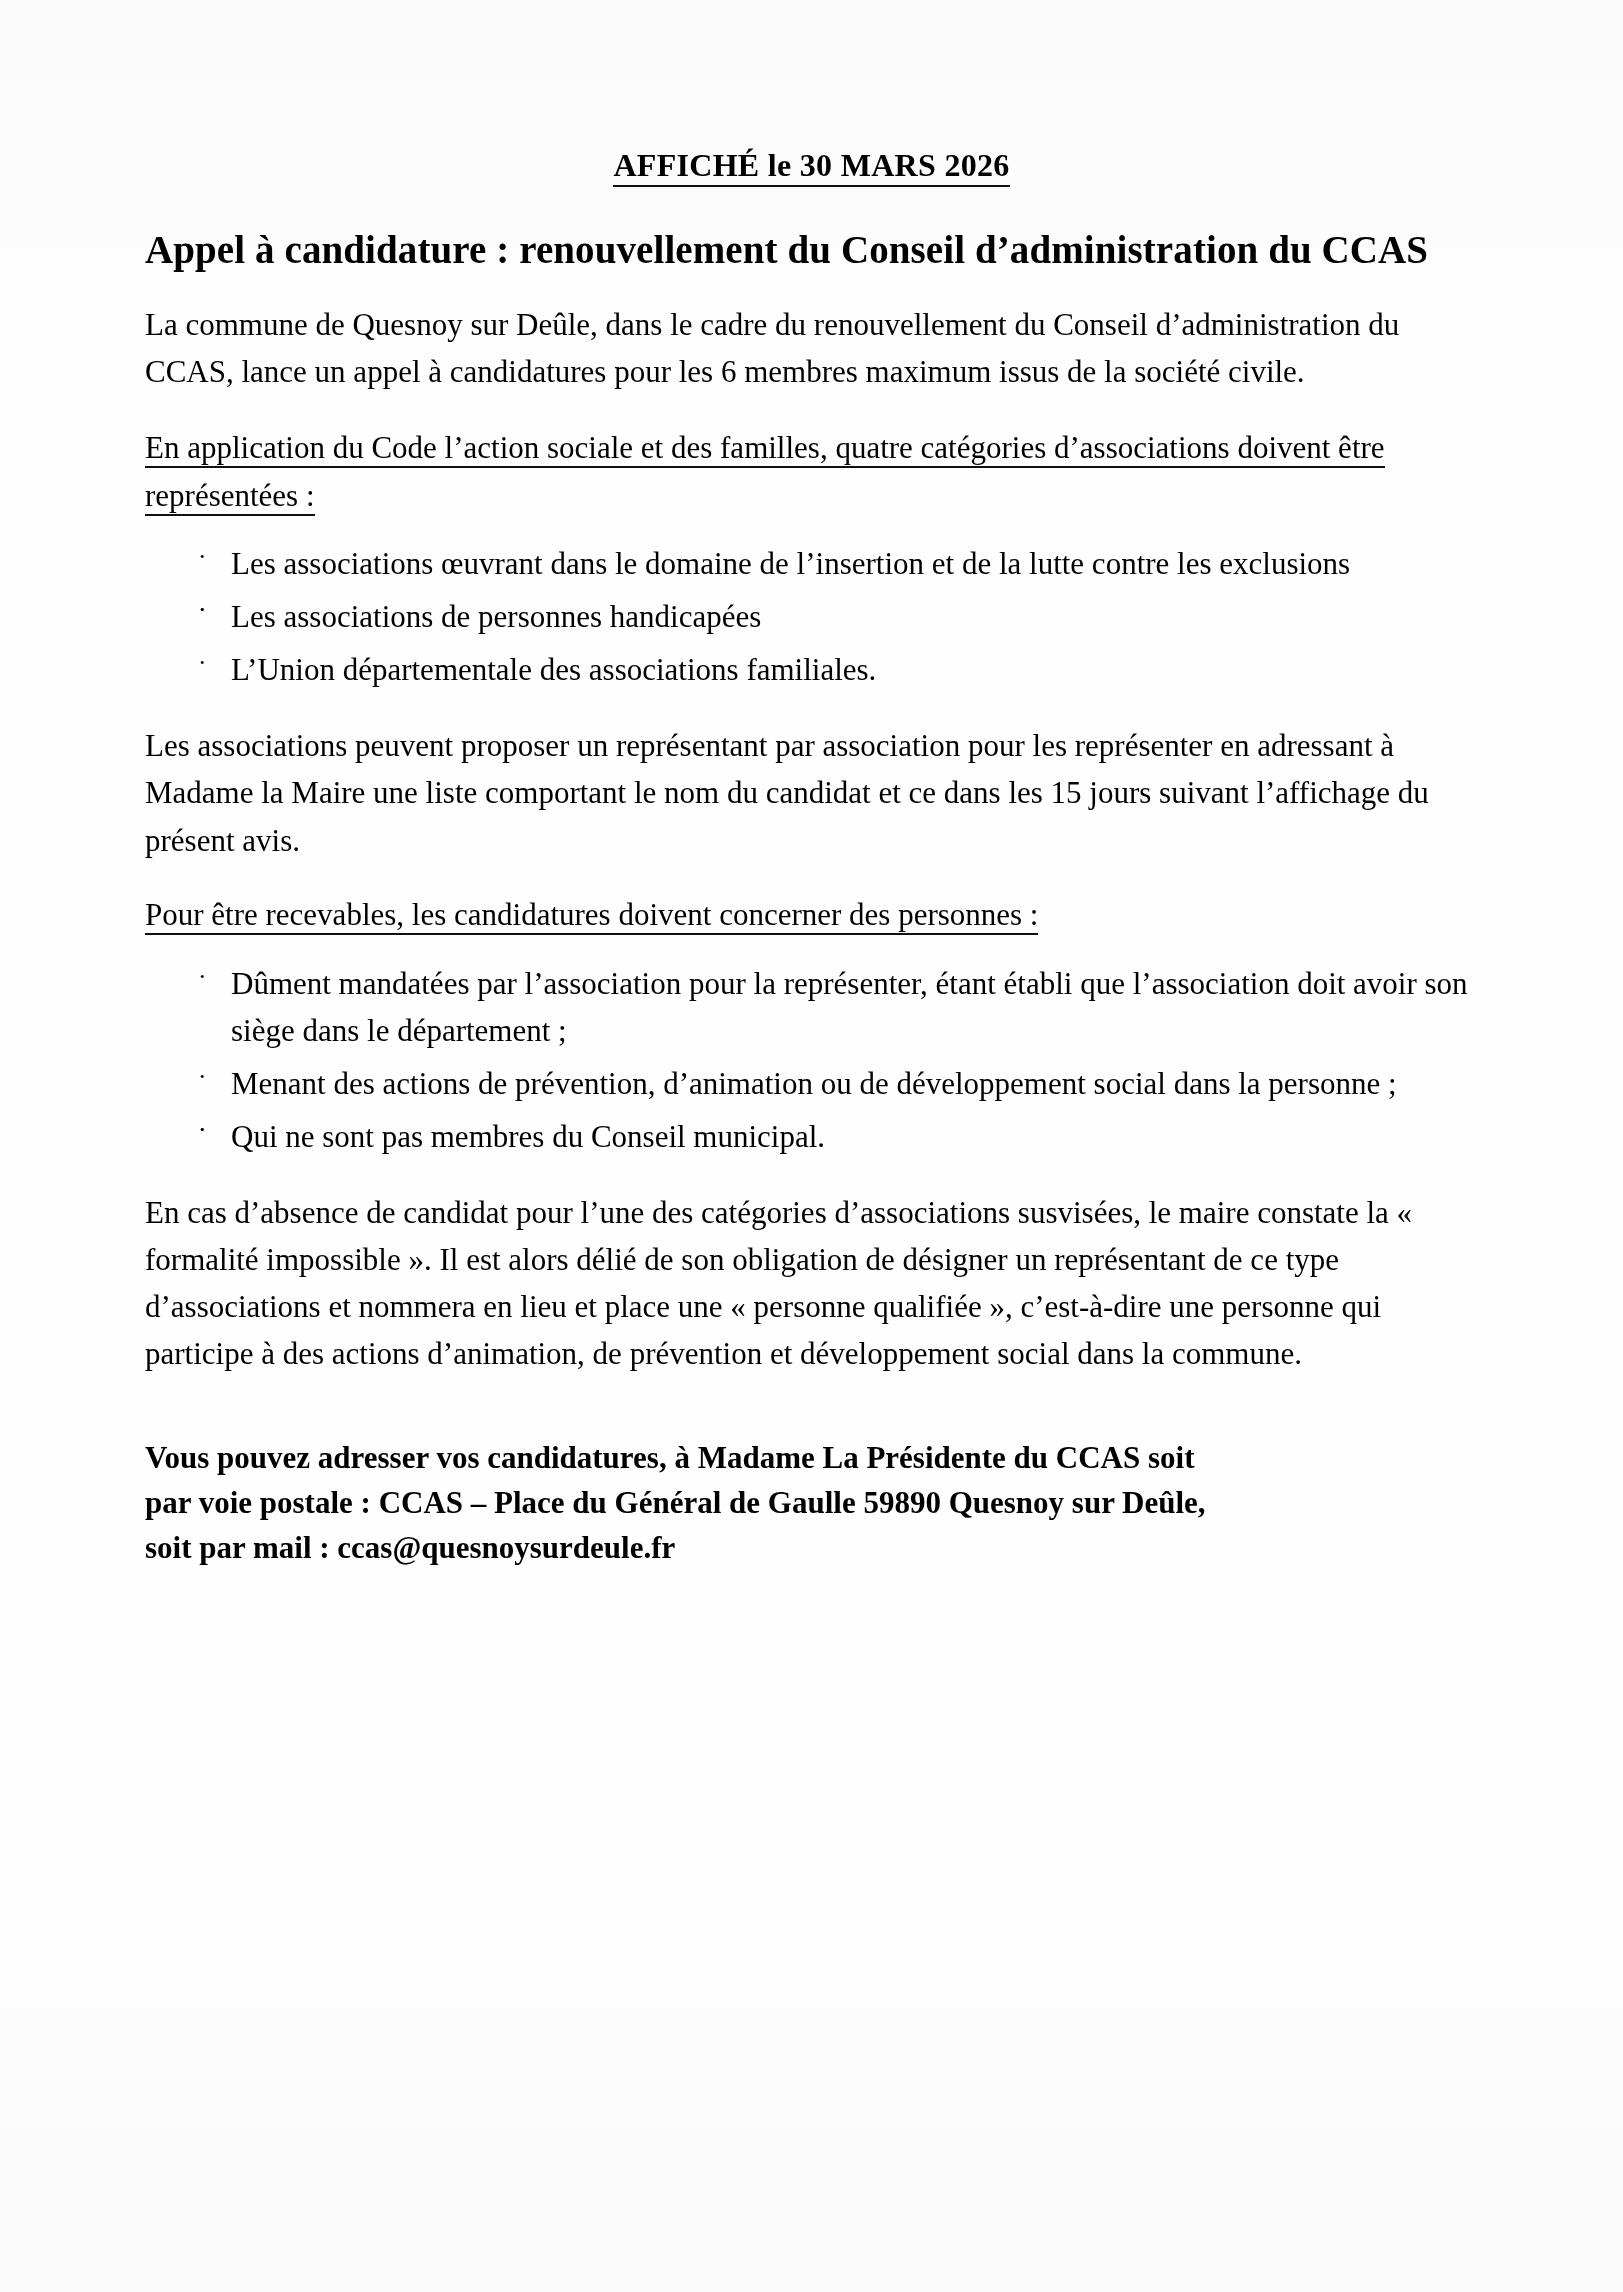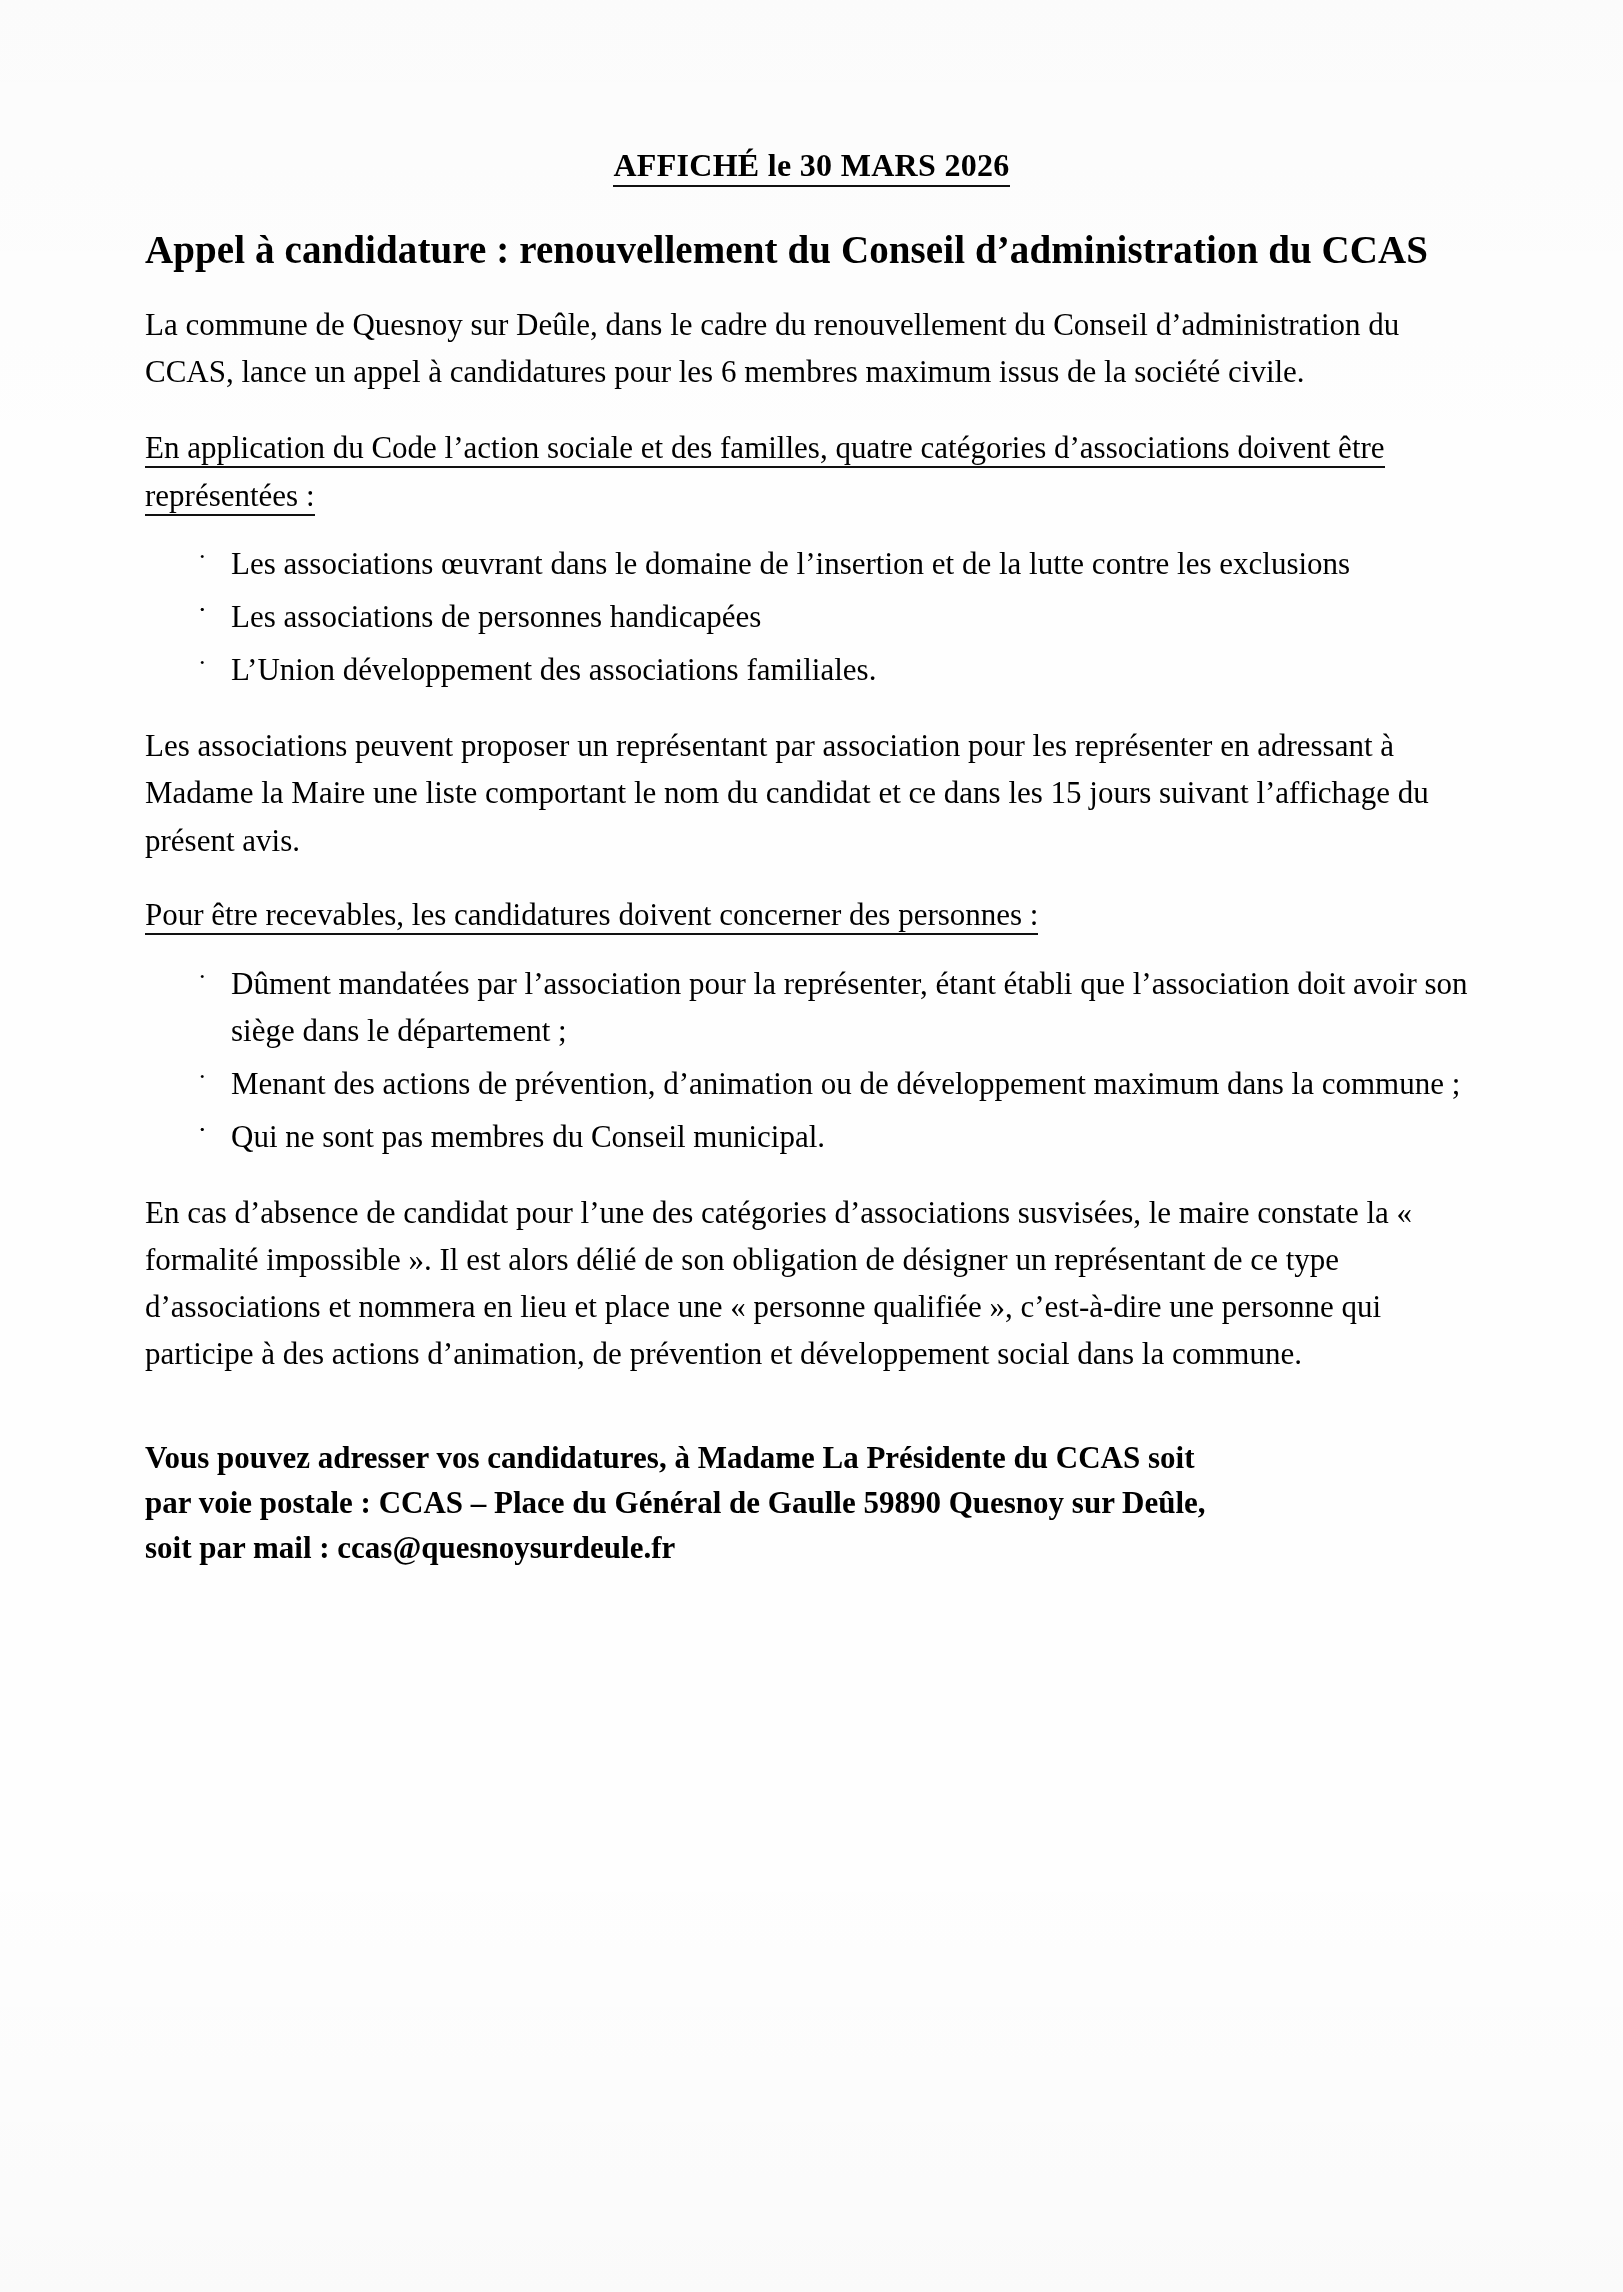--- a/index.html
+++ b/index.html
@@ -131,7 +131,7 @@
     </li>
     <li>
       <span class="marker">·</span>
-      <span>L’Union développement des associations familiales.</span>
+      <span>L’Union départementale des associations familiales.</span>
     </li>
   </ul>
 

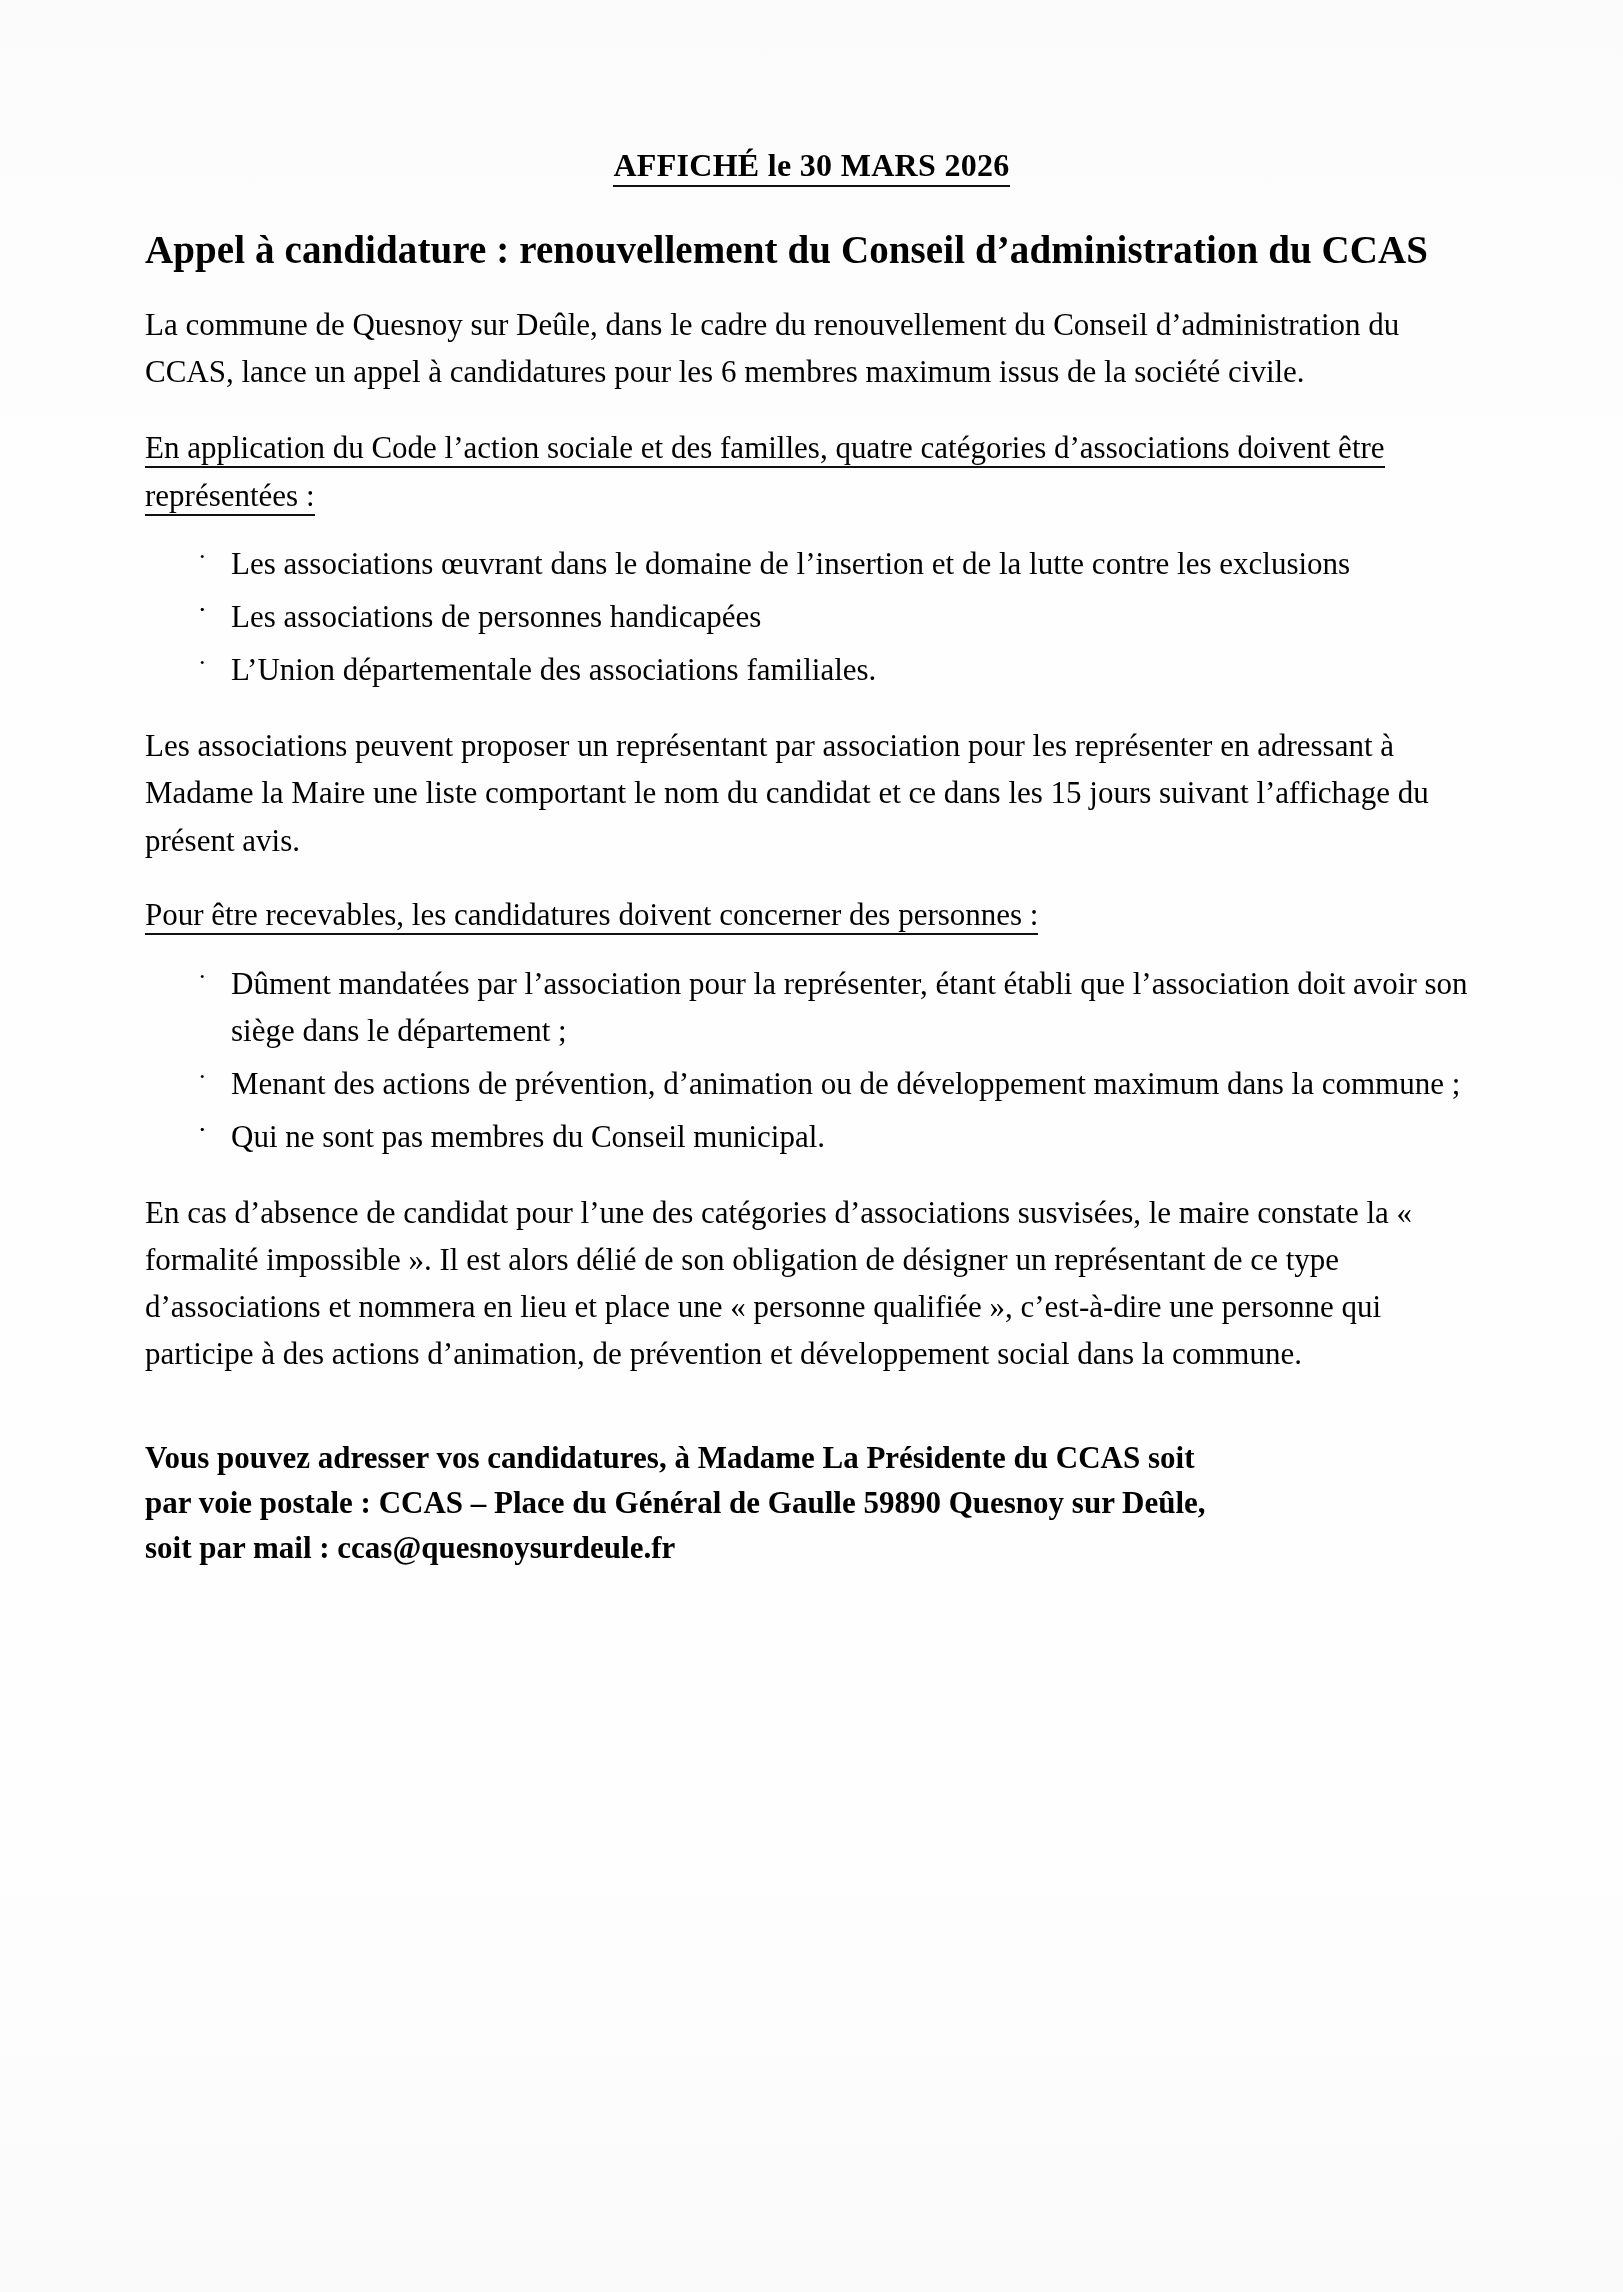--- a/index.html
+++ b/index.html
@@ -148,7 +148,7 @@
     </li>
     <li>
       <span class="marker">·</span>
-      <span>Menant des actions de prévention, d’animation ou de développement maximum dans la commune ;</span>
+      <span>Menant des actions de prévention, d’animation ou de développement social dans la personne ;</span>
     </li>
     <li>
       <span class="marker">·</span>

